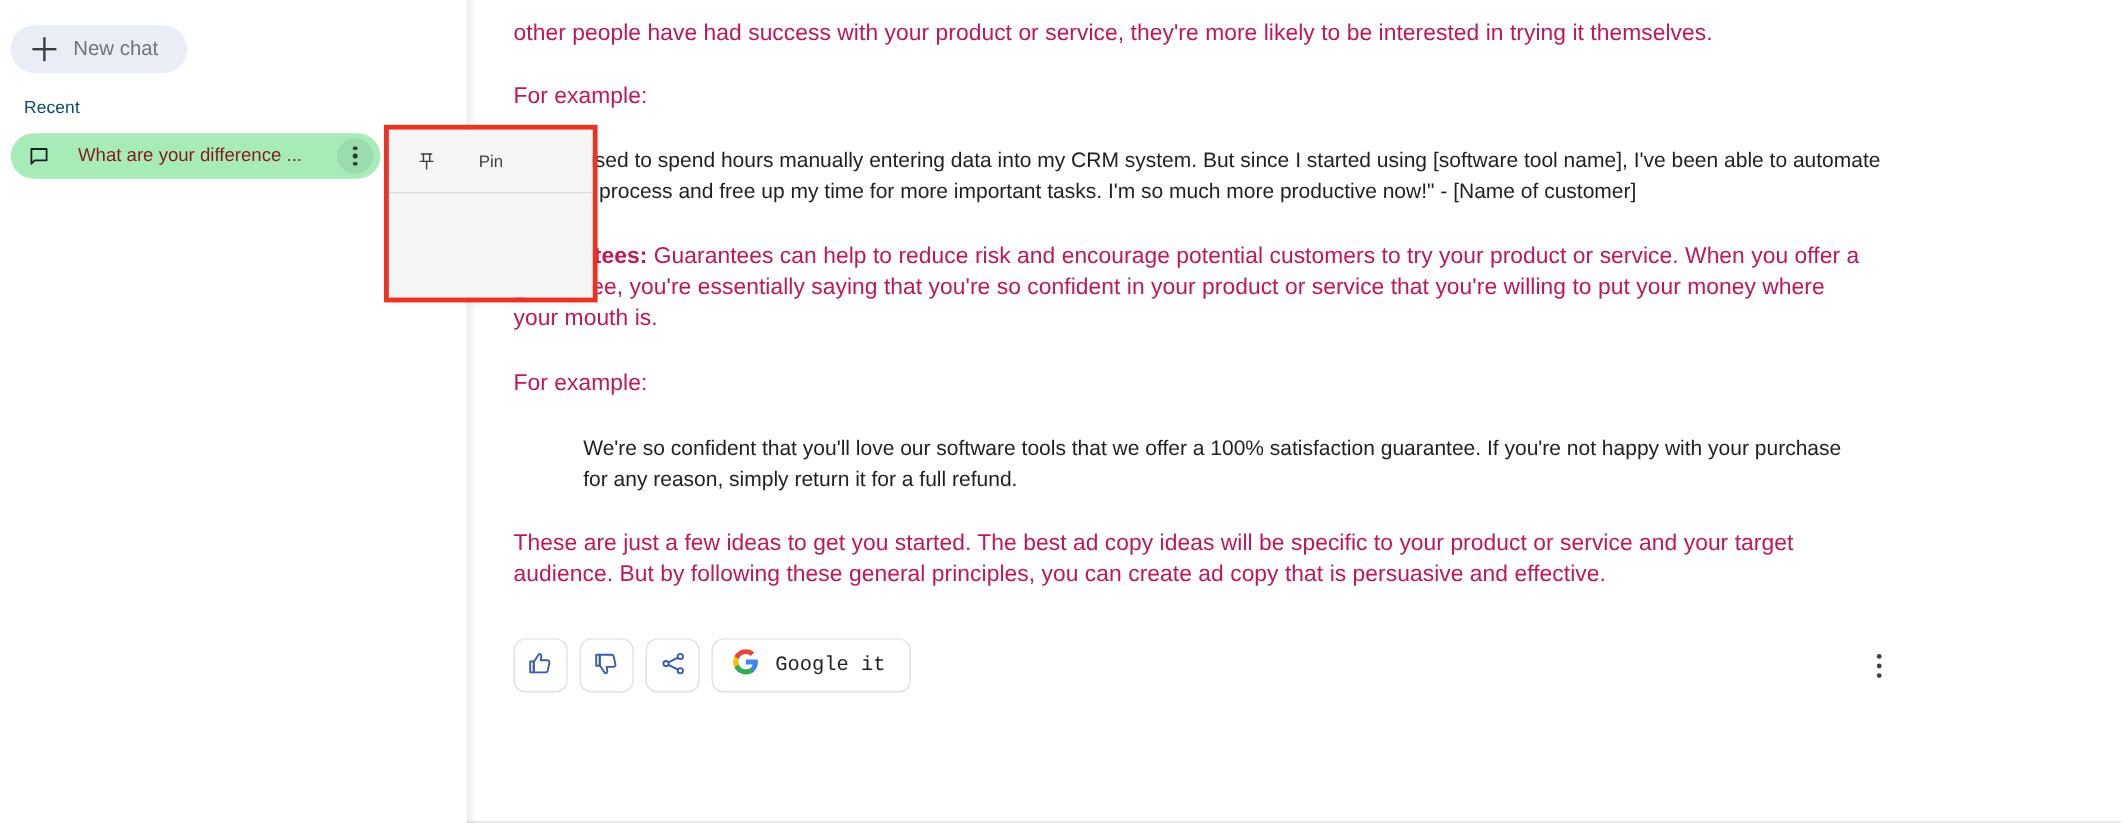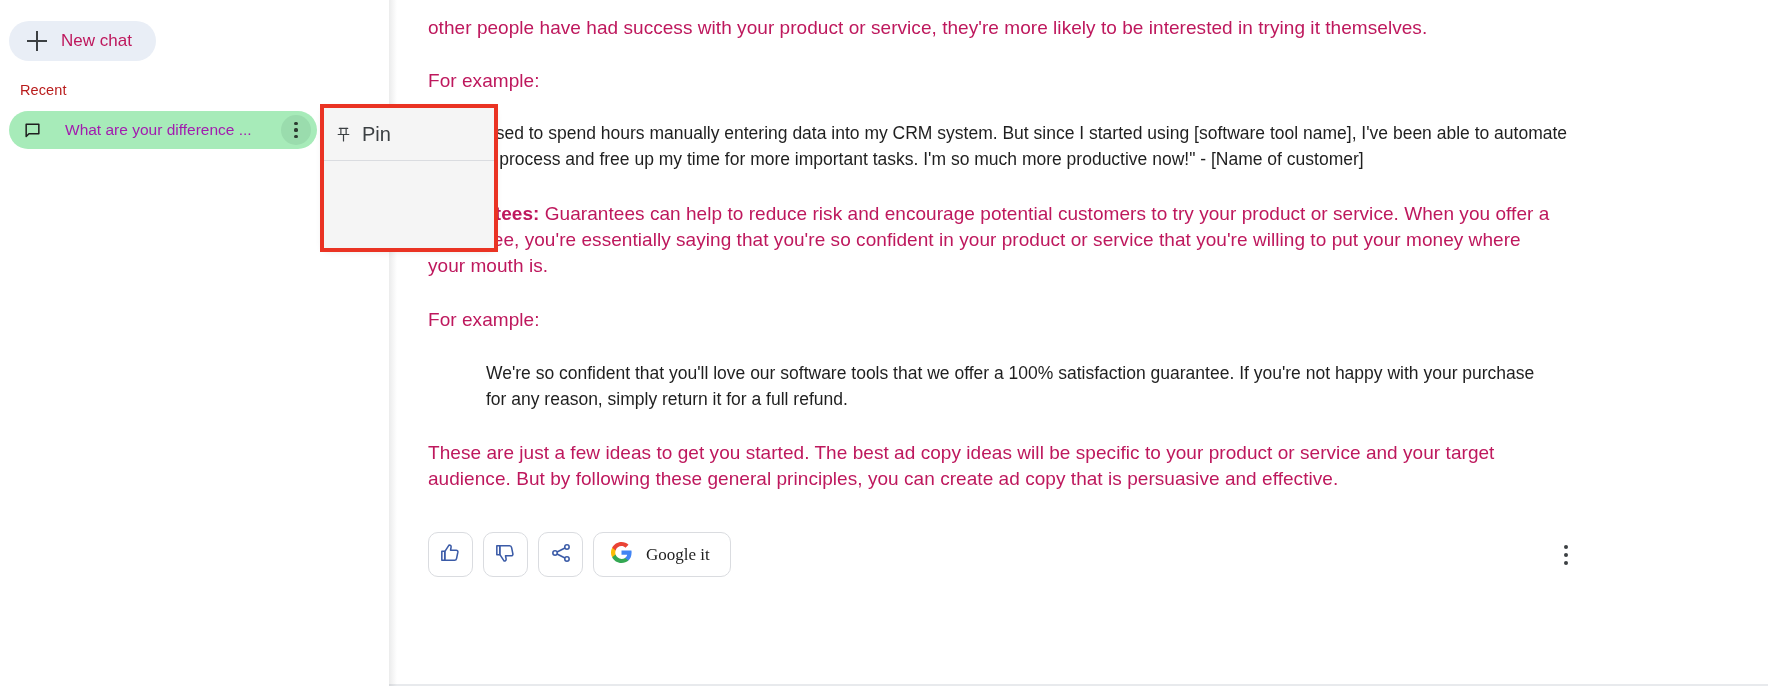--- a/index.html
+++ b/index.html
@@ -40,7 +40,7 @@
     border-radius: 20px;
     cursor: pointer;
     font-size: 17px;
-    color: #be185d;
+    color: #737373;
     font-family: "Liberation Sans", sans-serif;
   }
   .plus-icon {

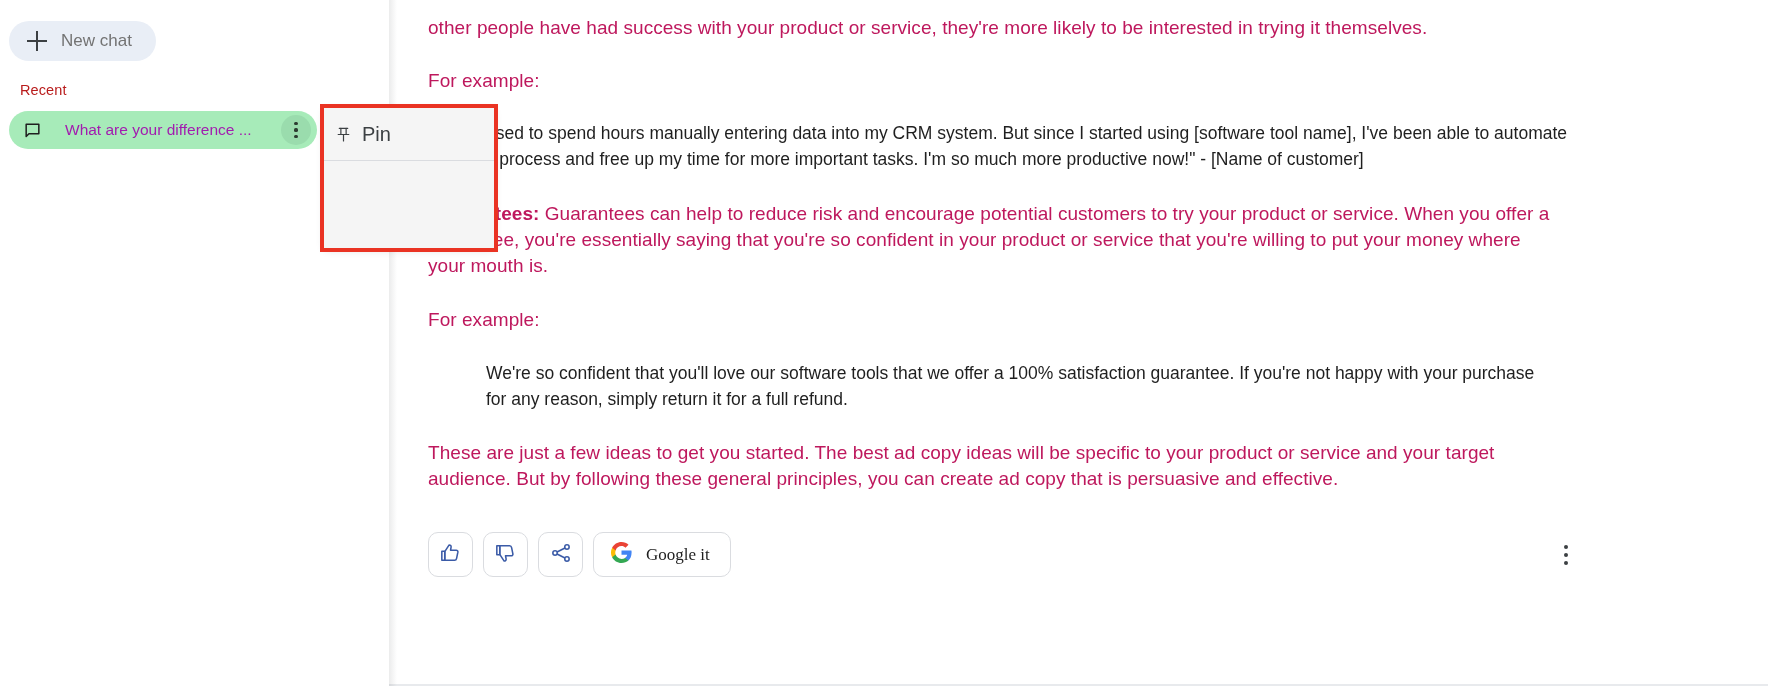--- a/index.html
+++ b/index.html
@@ -63,7 +63,7 @@
     left: 20px;
     top: 82px;
     font-size: 14.5px;
-    color: #b91c1c;
+    color: #0c4a6e;
     letter-spacing: .1px;
   }
 

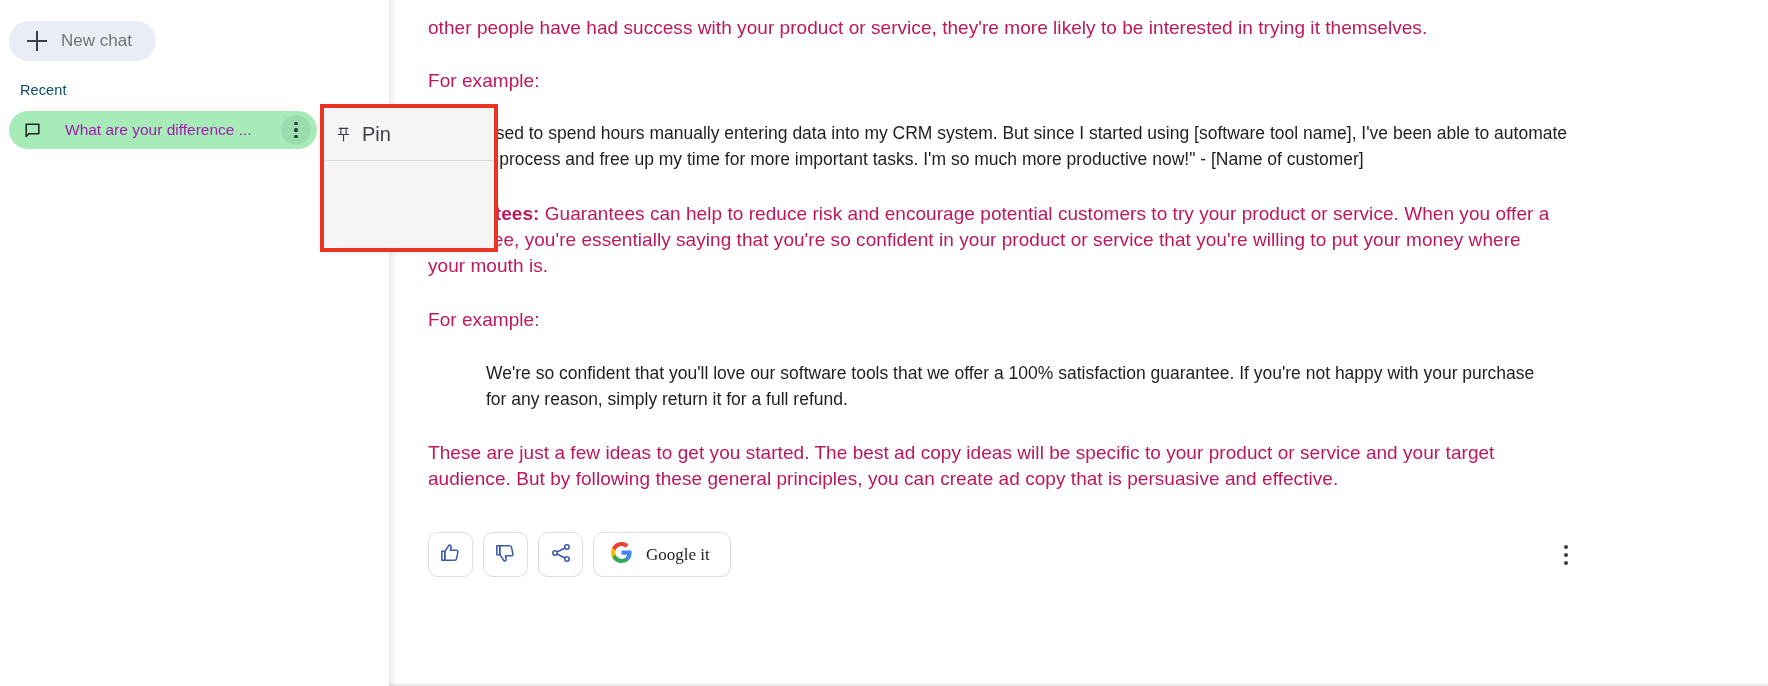--- a/index.html
+++ b/index.html
@@ -94,7 +94,7 @@
     flex: 1 1 auto;
     margin-left: 23px;
     font-size: 15.5px;
-    color: #a21caf;
+    color: #7f1d1d;
     white-space: nowrap;
     overflow: hidden;
     text-overflow: ellipsis;

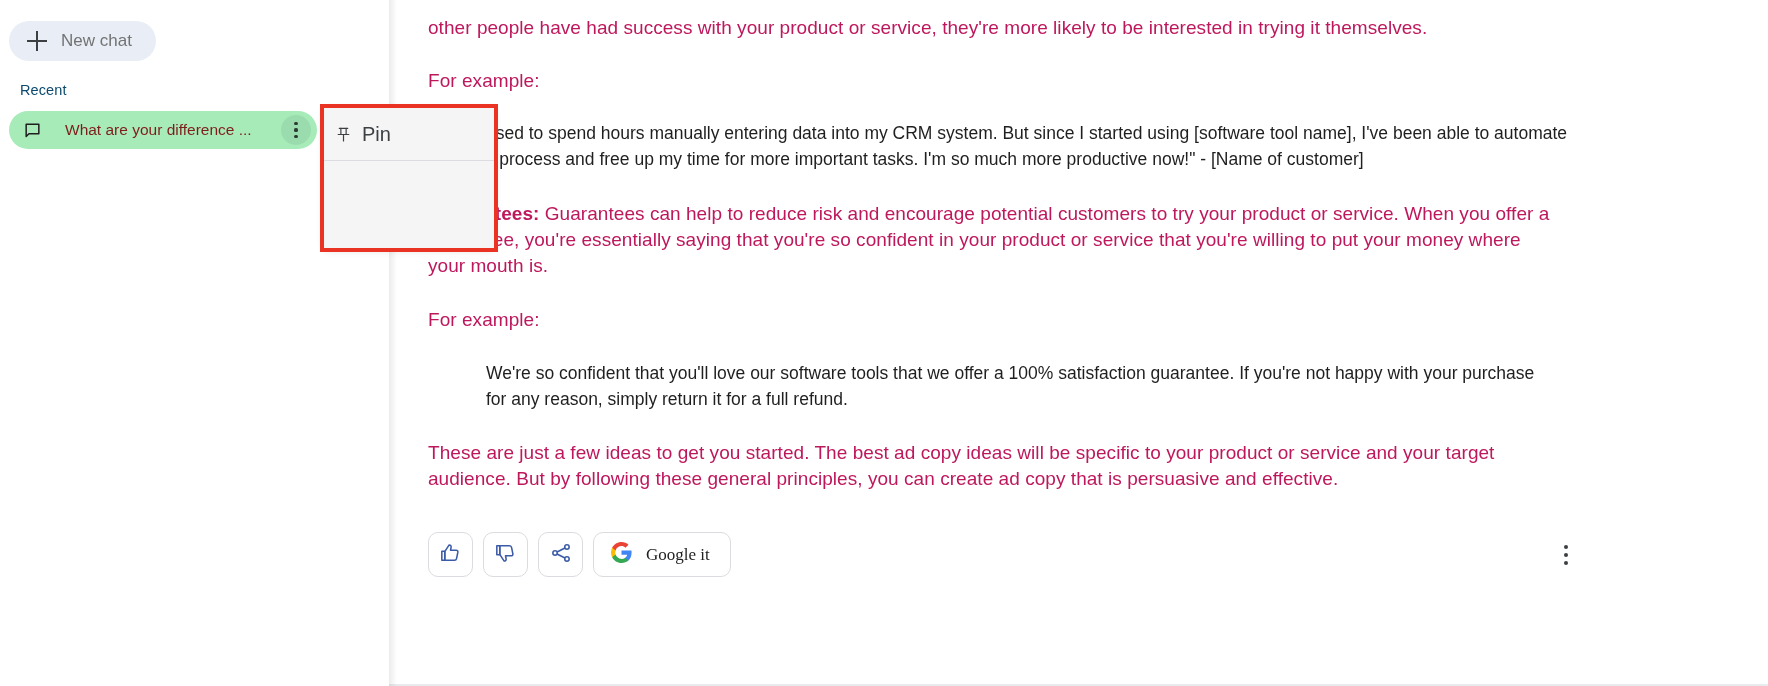--- a/index.html
+++ b/index.html
@@ -246,10 +246,10 @@
     height: 36px;
     display: flex;
     align-items: center;
-    gap: 10px;
-    padding-left: 10px;
-    cursor: pointer;
-    font-size: 20px;
+    gap: 35px;
+    padding-left: 22px;
+    cursor: pointer;
+    font-size: 14px;
     color: #3c4043;
     box-sizing: border-box;
   }

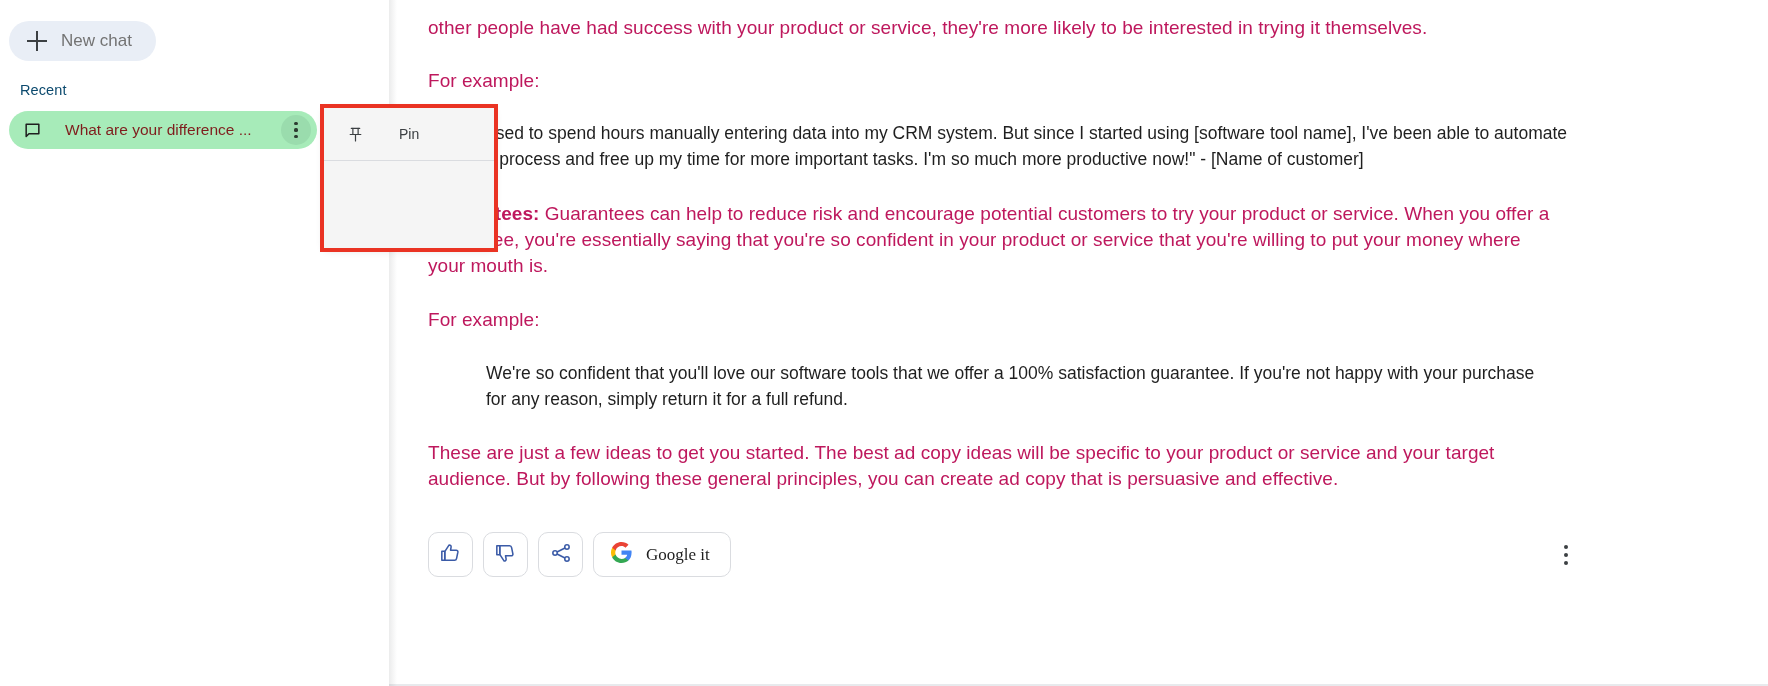--- a/index.html
+++ b/index.html
@@ -197,7 +197,7 @@
     cursor: pointer;
     font-size: 17px;
     color: #1f1f1f;
-    font-family: Liberation Serif, serif;
+    font-family: Liberation Mono, monospace;
     box-sizing: border-box;
   }
   .more-right {

